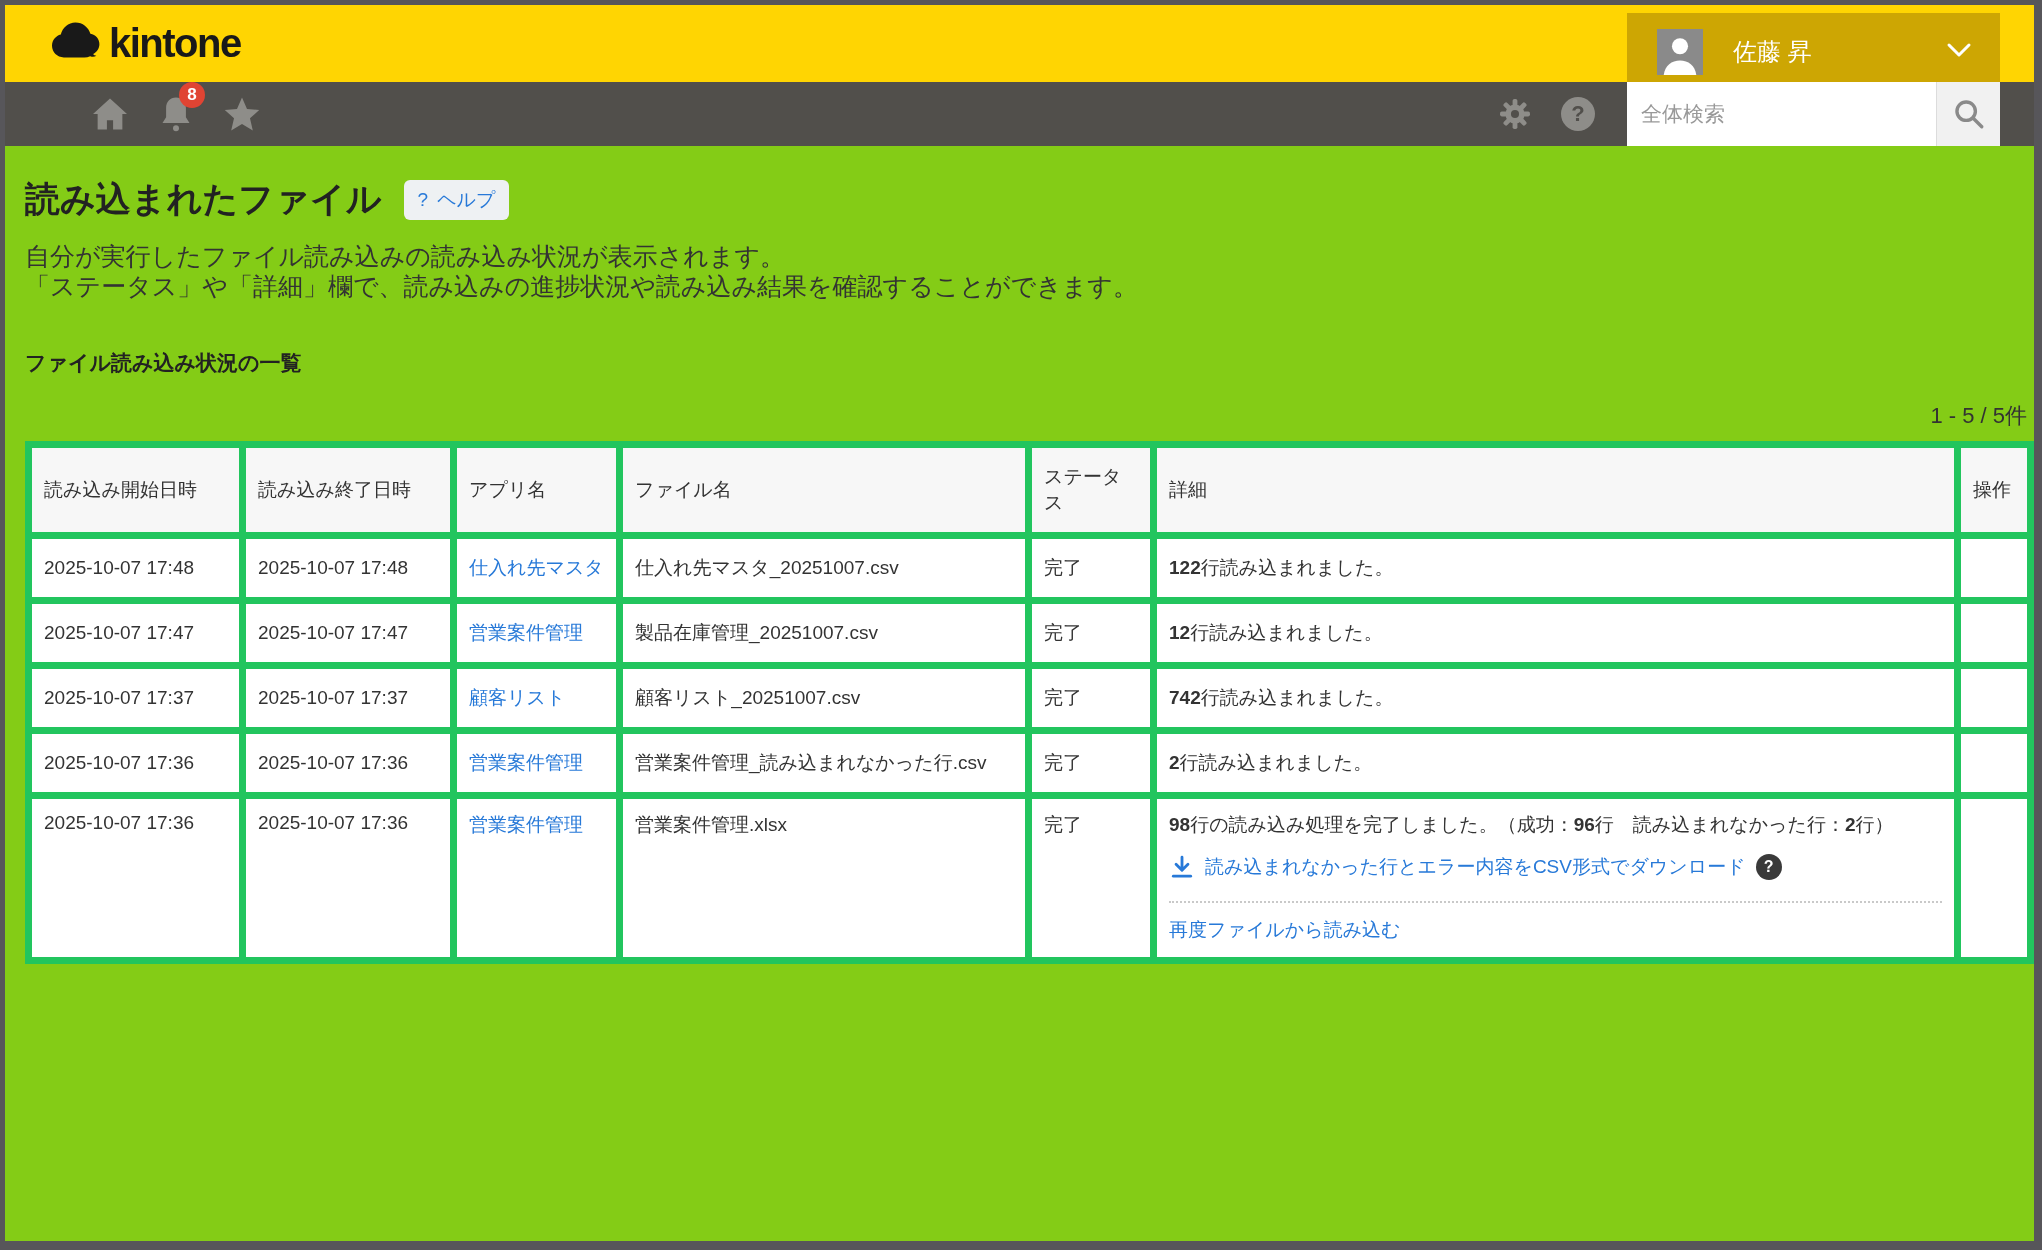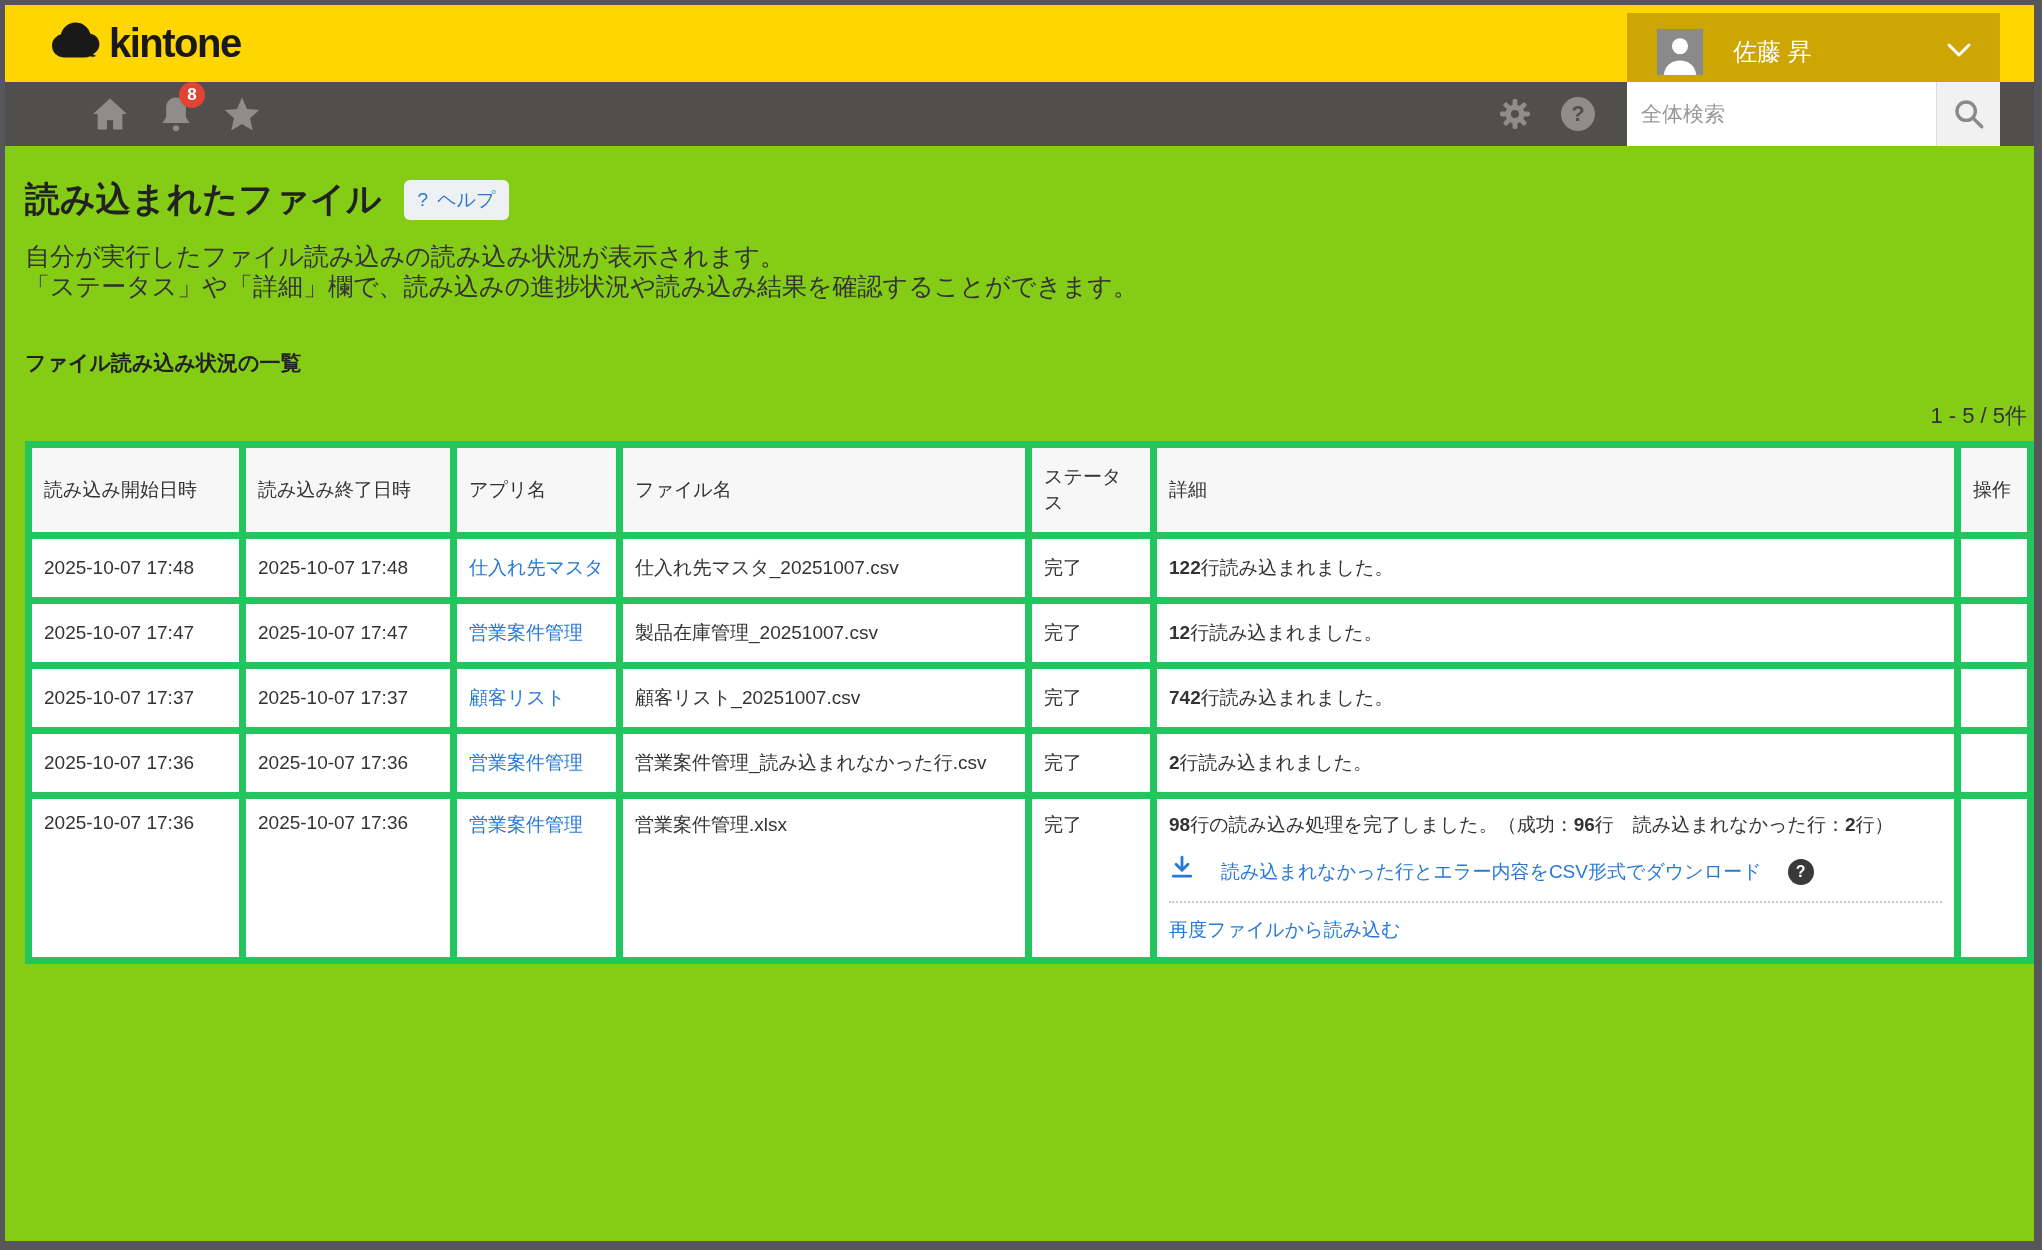--- a/index.html
+++ b/index.html
@@ -97,7 +97,7 @@
   .files a { color: #2779d8; text-decoration: none; cursor: pointer; }
   .files b { font-weight: bold; }
   tr.tall td { vertical-align: top; padding-top: 13px; padding-bottom: 14px; height: auto; }
-  .d-link { margin-top: 16px; display: flex; align-items: flex-end; gap: 26px; }
+  .d-link { margin-top: 16px; display: flex; align-items: flex-start; gap: 10px; }
   .qmark {
     width: 26px; height: 26px; border-radius: 50%; background: #3a3a3a;
     color: #fff; font-size: 16px; font-weight: bold;

